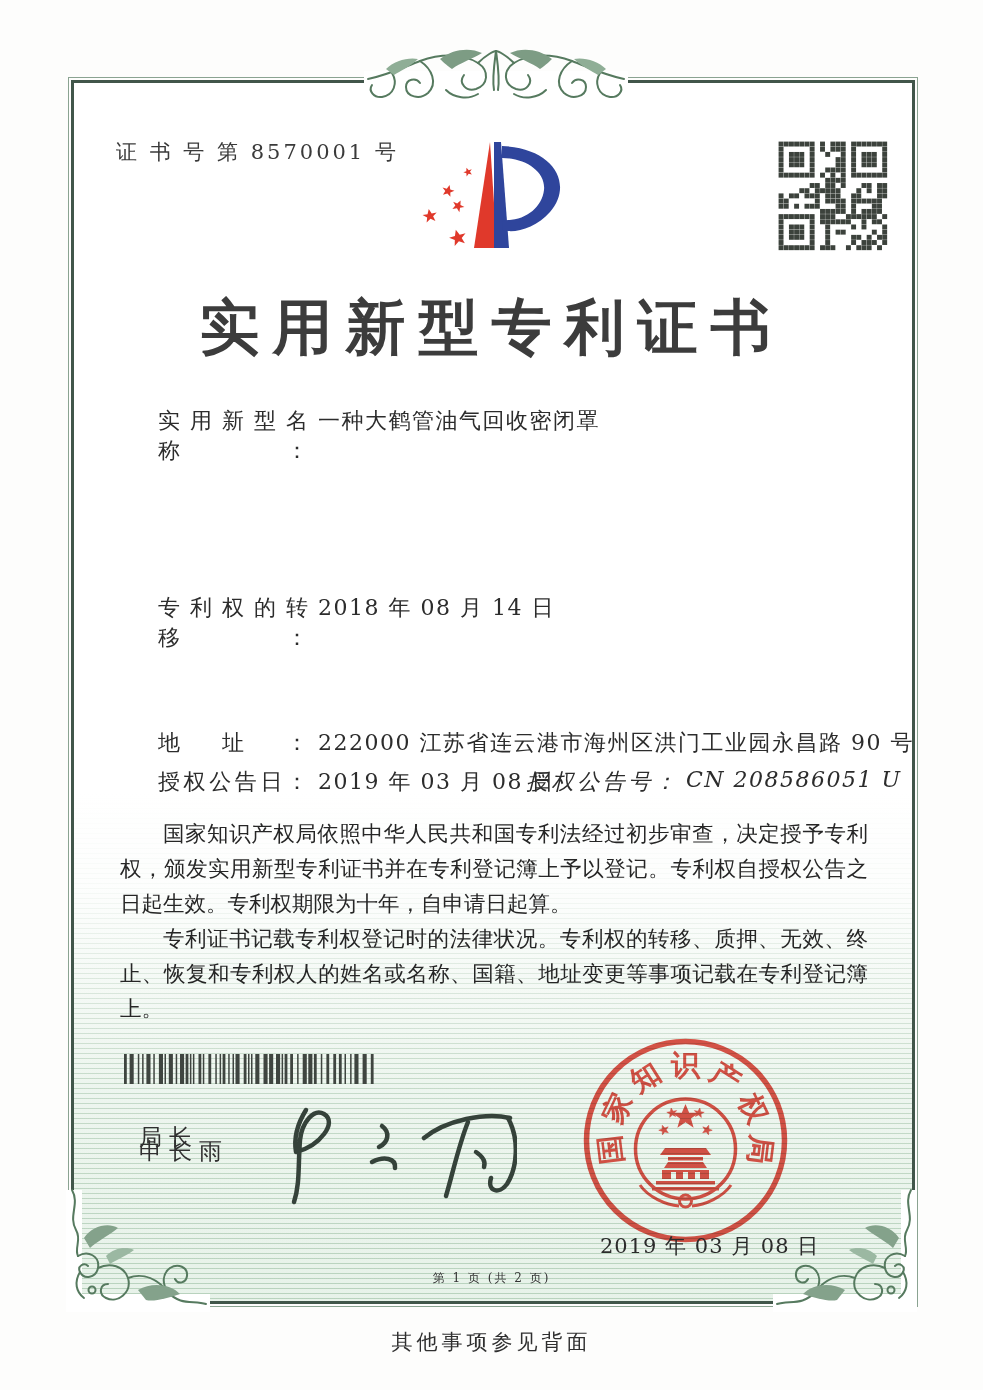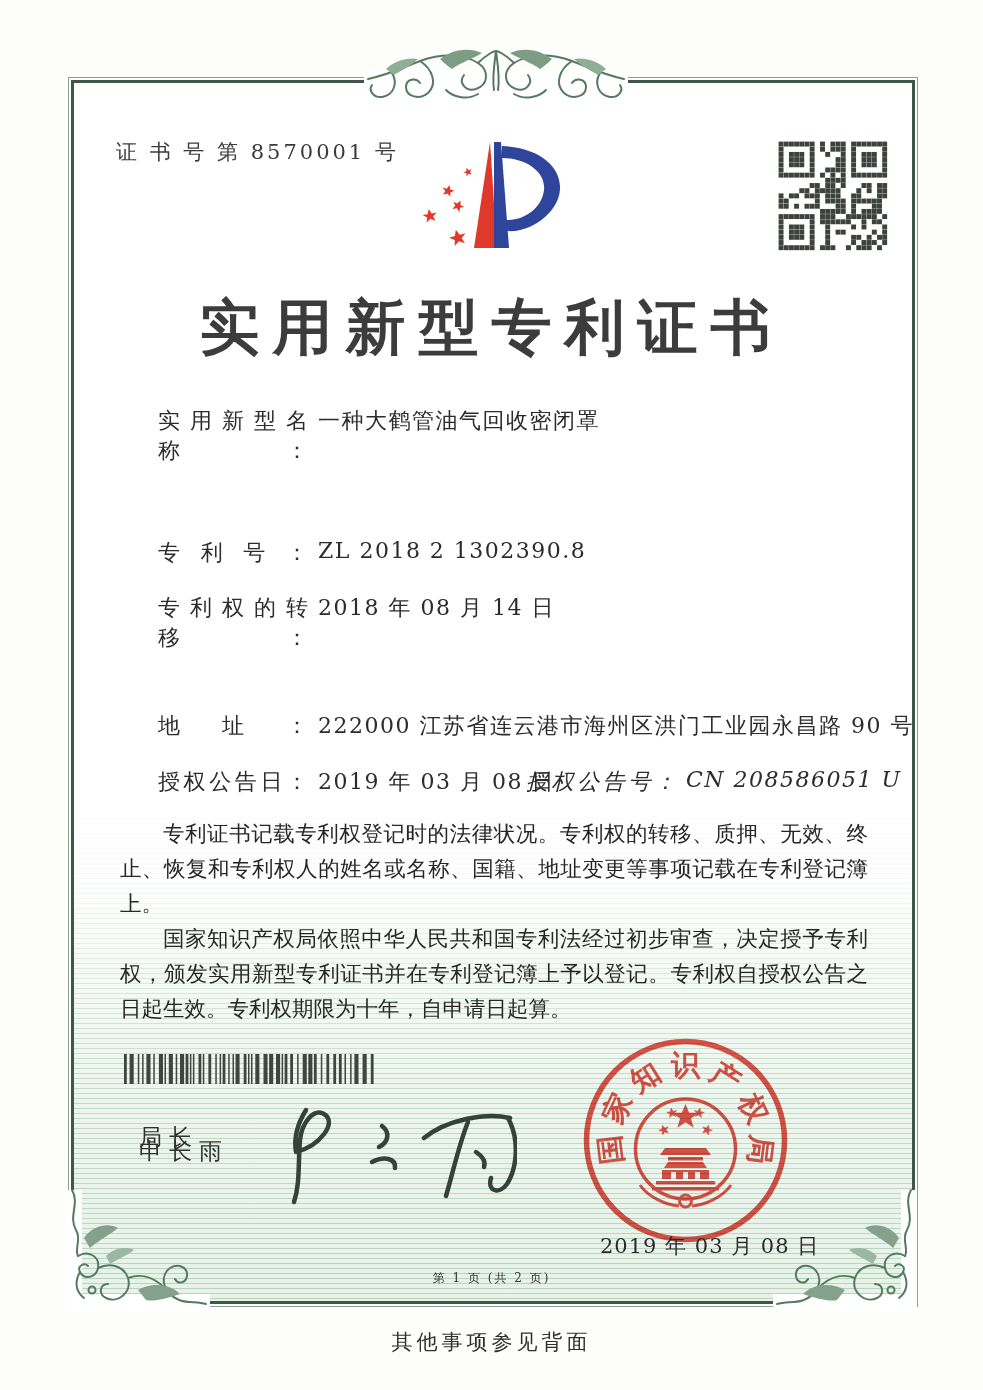--- a/index.html
+++ b/index.html
@@ -367,9 +367,6 @@
   <div class="frow r-name">
     <span class="flabel">实用新型名称：</span><span class="fvalue">一种大鹤管油气回收密闭罩</span>
   </div>
-  <div class="frow r-patent-no">
-    <span class="flabel">专利号：</span><span class="fvalue">ZL 2018 2 1302390.8</span>
-  </div>
   <div class="frow r-filing">
     <span class="flabel">专利权的转移：</span><span class="fvalue">2018 年 08 月 14 日</span>
   </div>

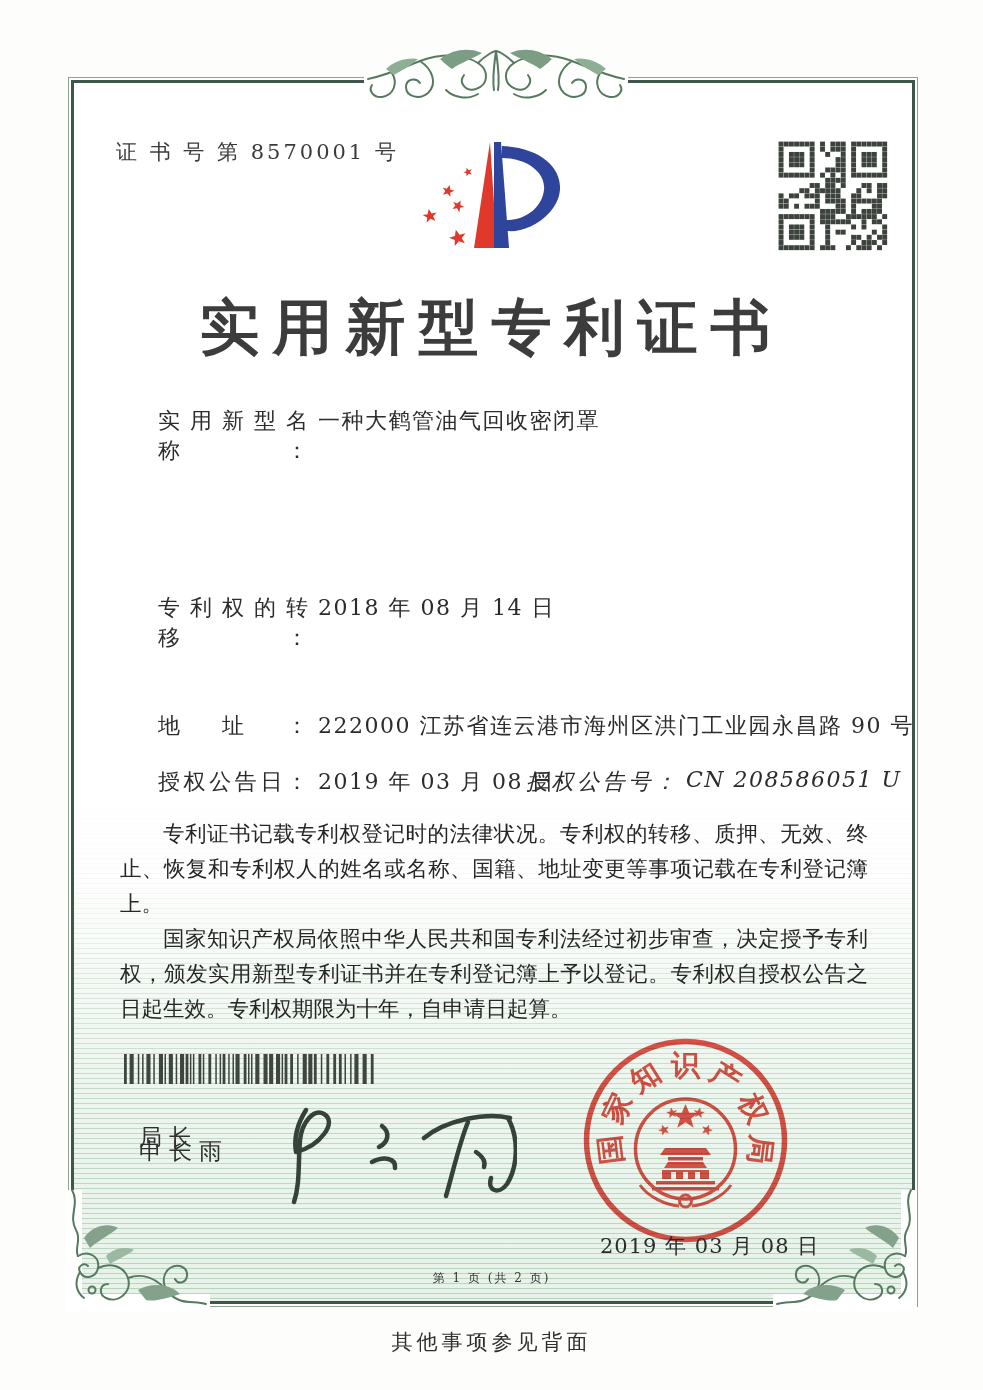--- a/index.html
+++ b/index.html
@@ -35,7 +35,7 @@
   .r-patent-no{top:538px;}
   .r-filing{top:593px;}
   .r-patentee{top:651px;}
-  .r-address{top:711px;}
+  .r-address{top:728px;}
   .r-grant{top:767px;}
   .grant-no-group{position:absolute;left:368px;top:0;font-style:italic;}
   .body-text{position:absolute;left:120px;width:748px;font-size:21.5px;line-height:35px;

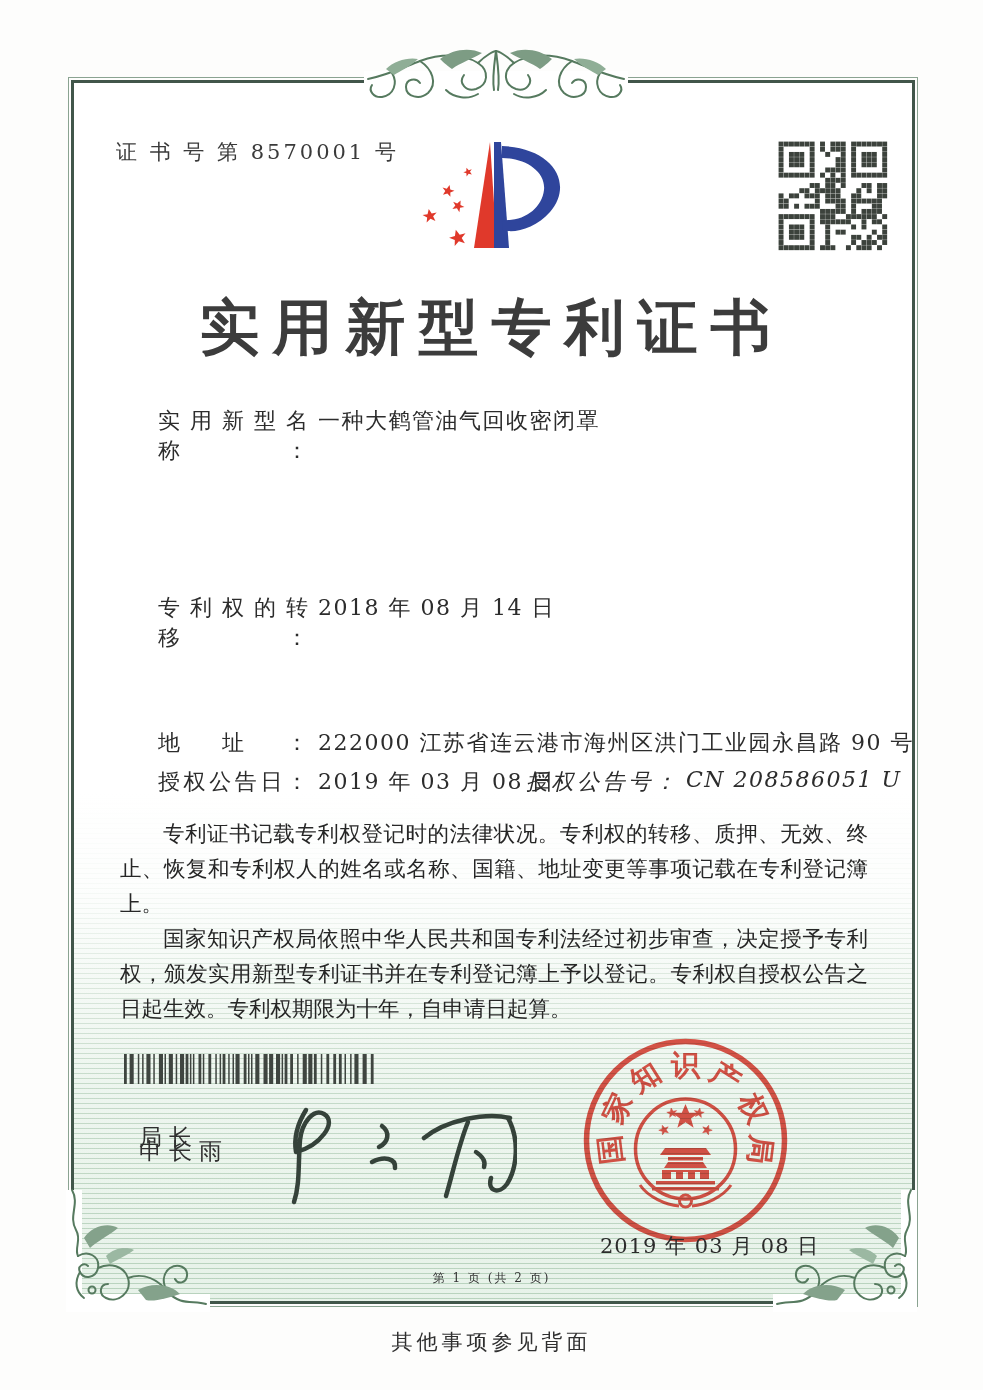--- a/index.html
+++ b/index.html
@@ -379,8 +379,8 @@
   </div>
 
   <div class="body-text bt1">
+    <p>国家知识产权局依照中华人民共和国专利法经过初步审查，决定授予专利权，颁发实用新型专利证书并在专利登记簿上予以登记。专利权自授权公告之日起生效。专利权期限为十年，自申请日起算。</p>
     <p>专利证书记载专利权登记时的法律状况。专利权的转移、质押、无效、终止、恢复和专利权人的姓名或名称、国籍、地址变更等事项记载在专利登记簿上。</p>
-    <p>国家知识产权局依照中华人民共和国专利法经过初步审查，决定授予专利权，颁发实用新型专利证书并在专利登记簿上予以登记。专利权自授权公告之日起生效。专利权期限为十年，自申请日起算。</p>
   </div>
 
   <svg class="barcode" id="bcSvg" viewBox="0 0 252 30">

